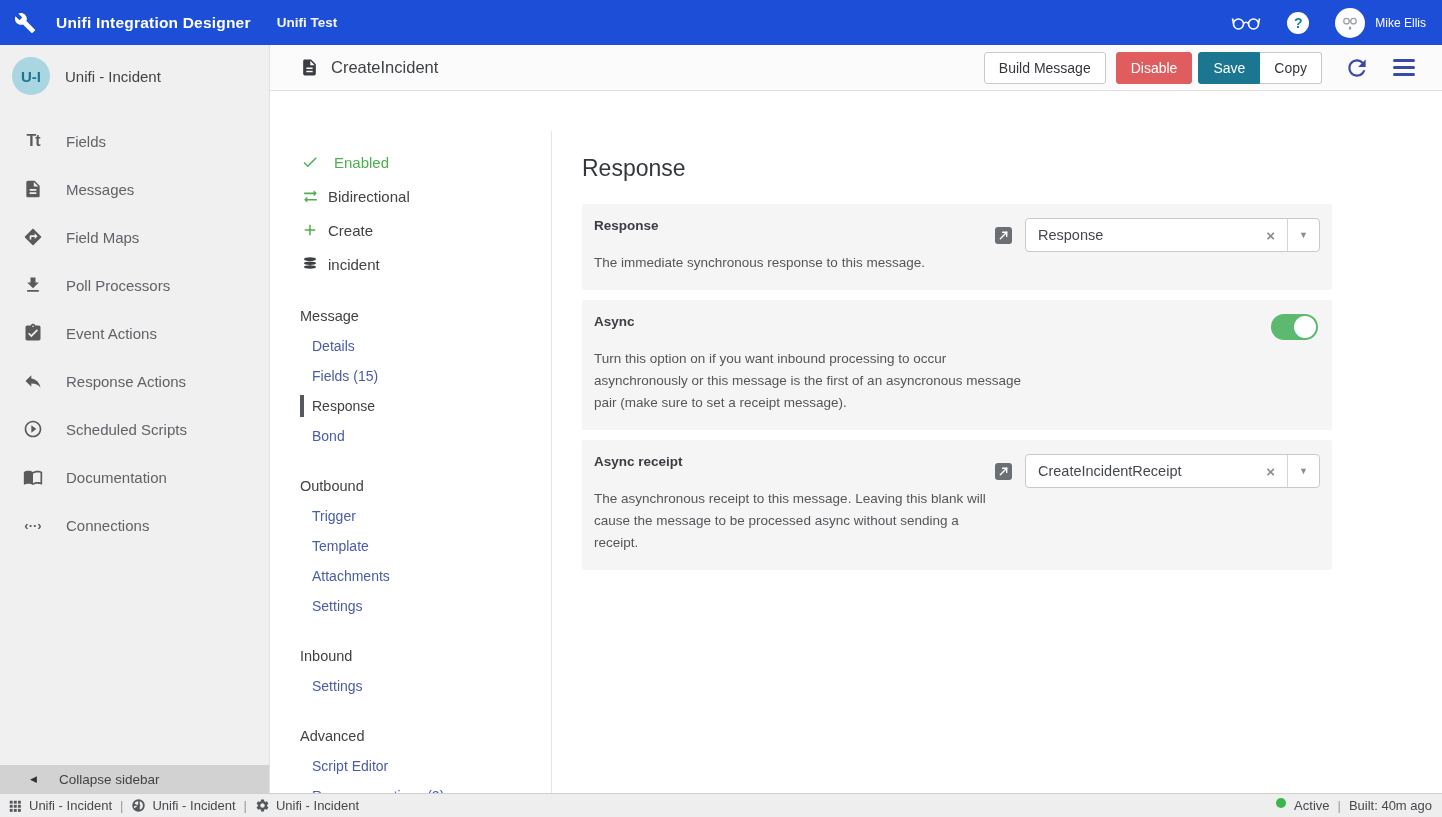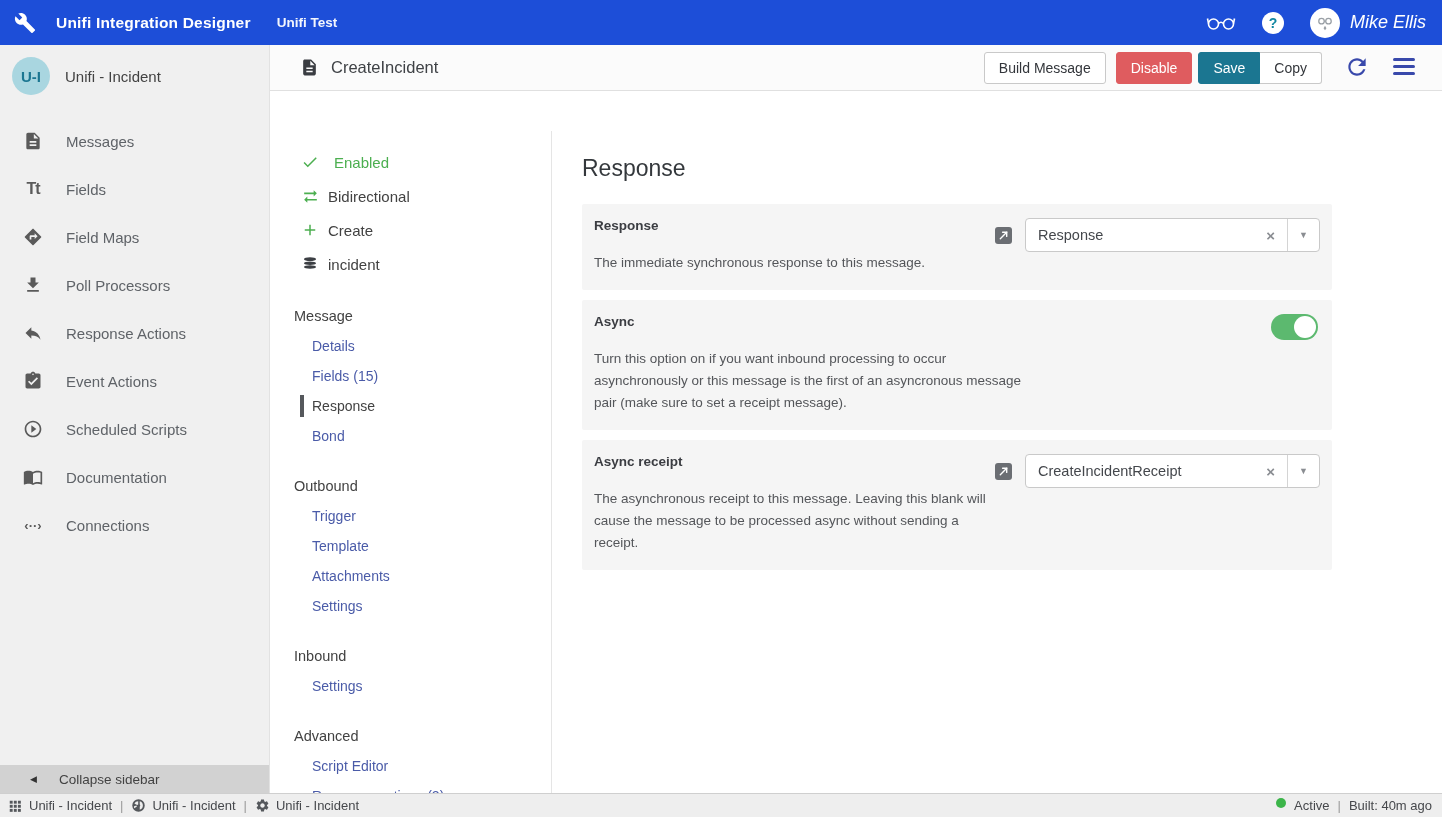--- a/index.html
+++ b/index.html
@@ -15,7 +15,7 @@
   .help-circle { width:22px; height:22px; border-radius:50%; background:#fff; color:#0f86a1; font-size:14px; font-weight:bold; text-align:center; line-height:22px; cursor:pointer; }
   .avatar-wrap { display:flex; align-items:center; gap:10px; cursor:pointer; }
   .avatar-circle { width:30px; height:30px; border-radius:50%; background:#fff; display:flex; align-items:center; justify-content:center; }
-  .user-name { font-size:18px;font-style:italic; }
+  .user-name { font-size:12px; }
 
   
   .app { display:flex; height:748px; }

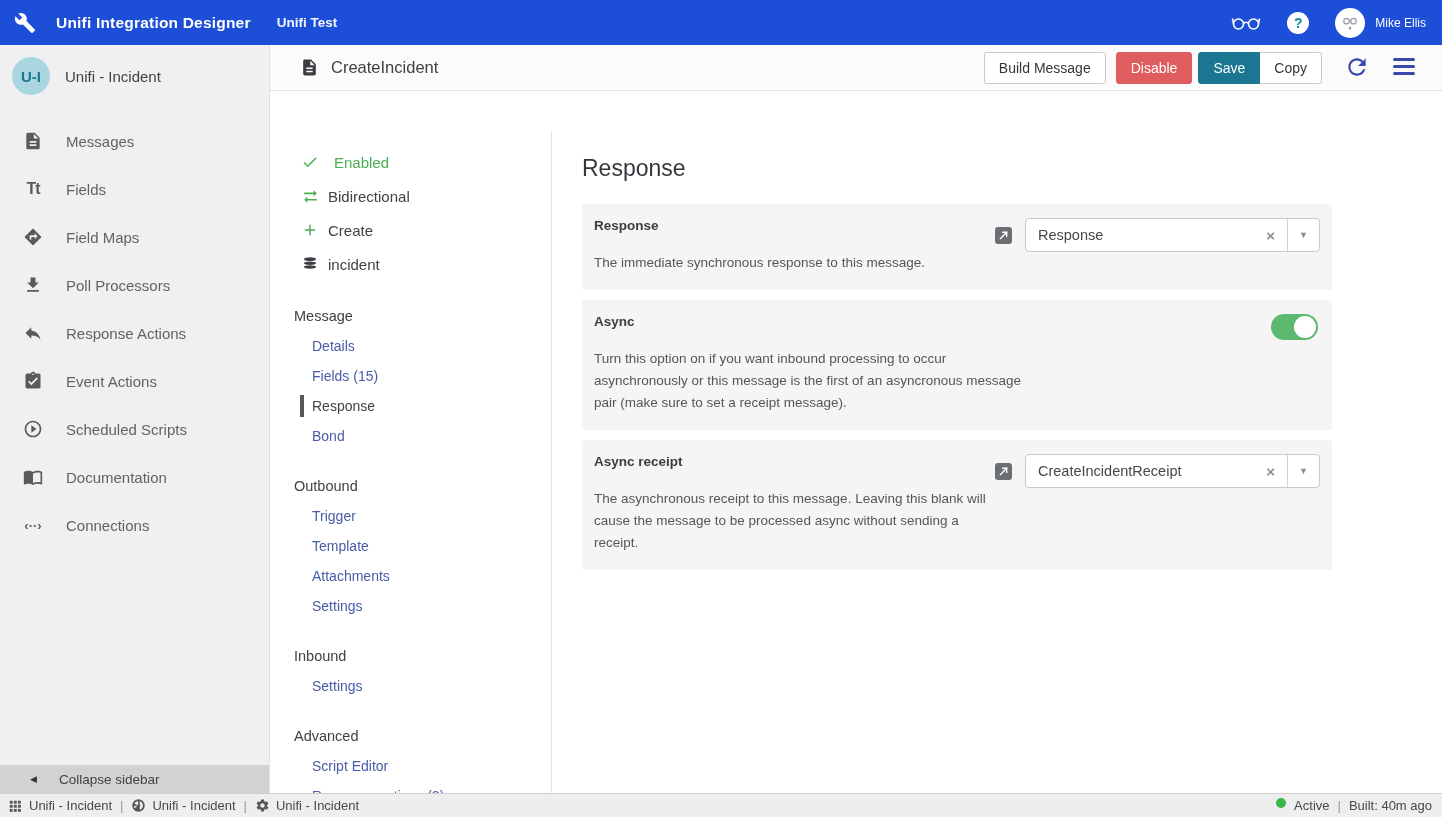--- a/index.html
+++ b/index.html
@@ -41,7 +41,7 @@
   .doc-title { display:flex; align-items:center; gap:12px; }
   .doc-title .d-icon { width:19px; height:19px; color:#3a3d42; }
   .doc-title .d-label { font-size:16.5px; color:#3f4246; }
-  .header-actions { margin-left:auto; display:flex; align-items:flex-start; }
+  .header-actions { margin-left:auto; display:flex; align-items:center; }
   .btn { font-family:inherit; font-size:14px; padding:7px 14px; border-radius:3px; border:1px solid #c9c9c9; background:#fff; color:#33363b; cursor:pointer; }
   .btn-build { margin-right:10px; }
   .btn-disable { background:#df5c5f; border-color:#df5c5f; color:#fff; margin-right:6px; }

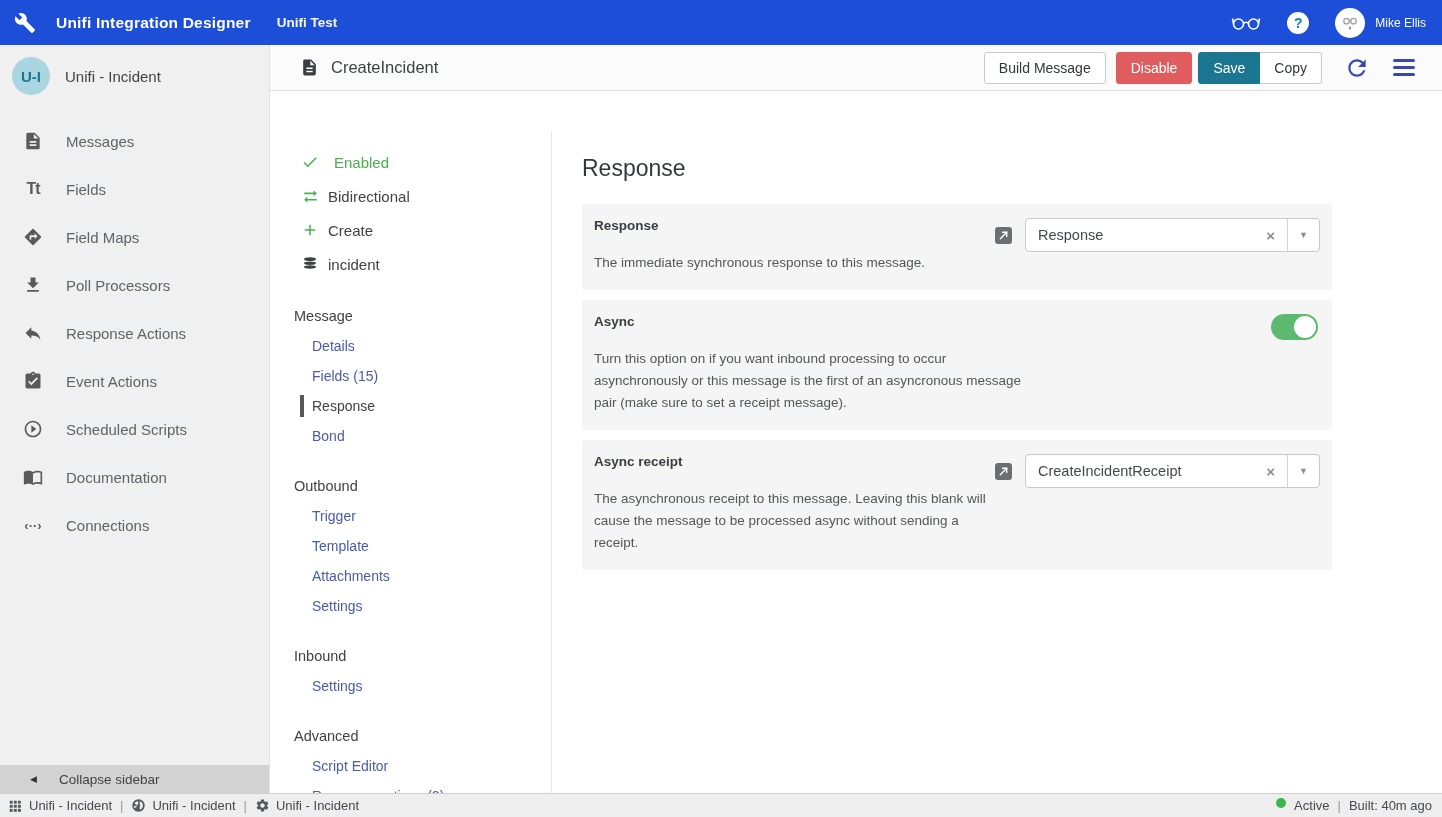--- a/index.html
+++ b/index.html
@@ -140,17 +140,17 @@
     <div class="sidebar-items">
       <div class="side-item">
         <span class="s-icon">
+            <span class="tt-glyph">Tt</span>
+          </span>
+        <span class="s-label">Fields</span>
+      </div>
+      <div class="side-item">
+        <span class="s-icon">
             <svg viewBox="0 0 24 24" width="20" height="20" fill="currentColor">
               <path d="M14 2H6c-1.1 0-2 .9-2 2v16c0 1.1.9 2 2 2h12c1.1 0 2-.9 2-2V8l-6-6zm2 16H8v-2h8v2zm0-4H8v-2h8v2zm-3-5V3.5L18.5 9H13z"></path>
             </svg>
           </span>
         <span class="s-label">Messages</span>
-      </div>
-      <div class="side-item">
-        <span class="s-icon">
-            <span class="tt-glyph">Tt</span>
-          </span>
-        <span class="s-label">Fields</span>
       </div>
       <div class="side-item">
         <span class="s-icon">

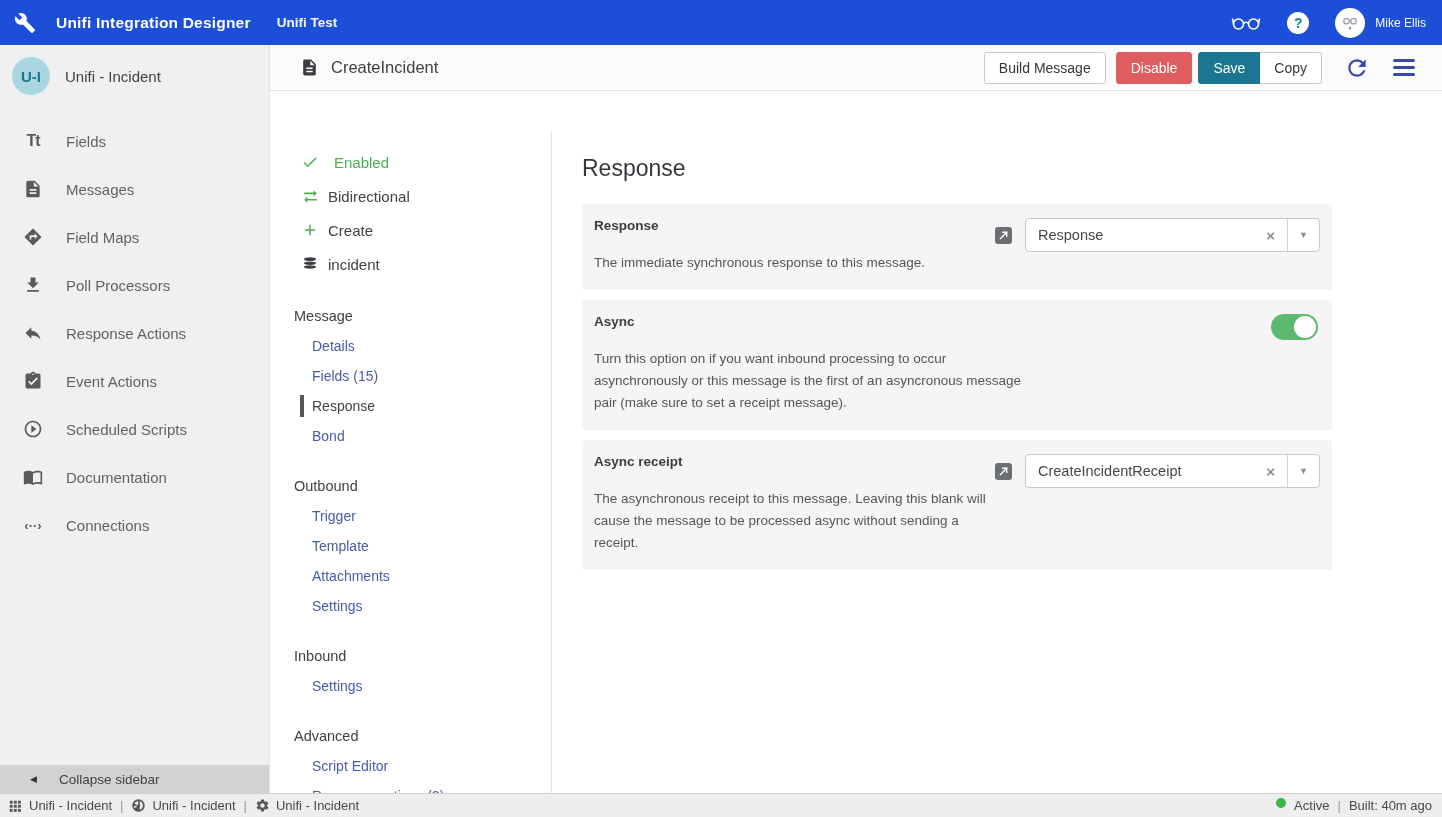--- a/index.html
+++ b/index.html
@@ -64,7 +64,7 @@
   .icon-green { color:#4caf50; }
   .icon-dark { color:#3c3f44; }
   .subnav-section { margin-top:20px; }
-  .section-label { height:30px; line-height:30px; padding-left:24px; font-size:14.5px; color:#424242; }
+  .section-label { height:30px; line-height:30px; padding-left:30px; font-size:14.5px; color:#424242; }
   .subnav-link { position:relative; height:30px; line-height:30px; padding-left:42px; font-size:14px; color:#4a5ba8; cursor:pointer; }
   .subnav-link.selected { color:#424242; cursor:default; }
   .subnav-link.selected::before { content:''; position:absolute; left:30px; top:4px; bottom:4px; width:4px; background:#55585c; }

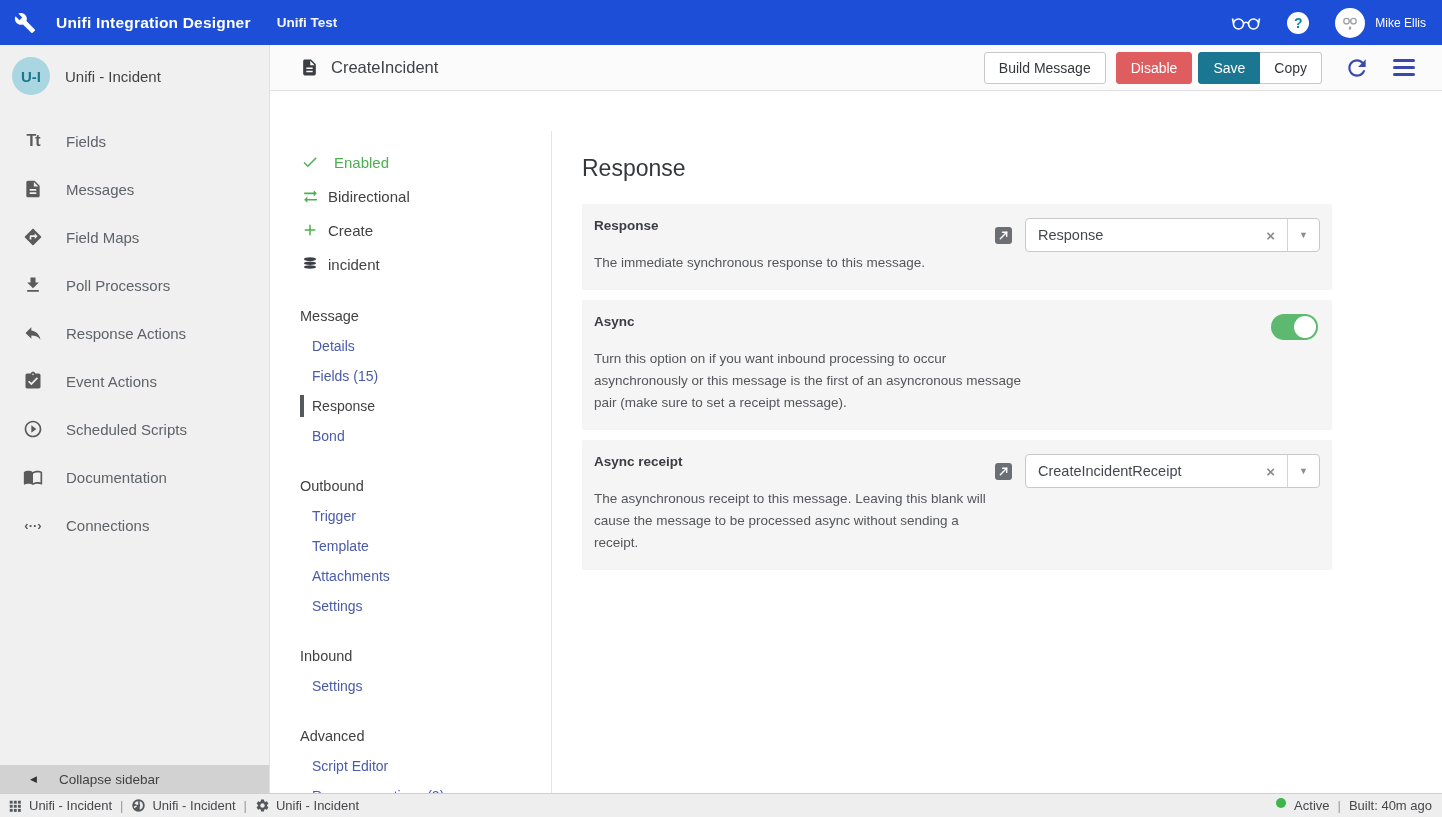--- a/index.html
+++ b/index.html
@@ -171,18 +171,18 @@
       <div class="side-item">
         <span class="s-icon">
             <svg viewBox="0 0 24 24" width="20" height="20" fill="currentColor">
+              <path d="M19 3h-4.18C14.4 1.84 13.3 1 12 1c-1.3 0-2.4.84-2.82 2H5c-1.1 0-2 .9-2 2v14c0 1.1.9 2 2 2h14c1.1 0 2-.9 2-2V5c0-1.1-.9-2-2-2zm-7 0c.55 0 1 .45 1 1s-.45 1-1 1-1-.45-1-1 .45-1 1-1zm-2 14l-4-4 1.41-1.41L10 14.17l6.59-6.59L18 9l-8 8z"></path>
+            </svg>
+          </span>
+        <span class="s-label">Event Actions</span>
+      </div>
+      <div class="side-item">
+        <span class="s-icon">
+            <svg viewBox="0 0 24 24" width="20" height="20" fill="currentColor">
               <path d="M10 9V5l-7 7 7 7v-4.1c5 0 8.5 1.6 11 5.1-1-5-4-10-11-11z"></path>
             </svg>
           </span>
         <span class="s-label">Response Actions</span>
-      </div>
-      <div class="side-item">
-        <span class="s-icon">
-            <svg viewBox="0 0 24 24" width="20" height="20" fill="currentColor">
-              <path d="M19 3h-4.18C14.4 1.84 13.3 1 12 1c-1.3 0-2.4.84-2.82 2H5c-1.1 0-2 .9-2 2v14c0 1.1.9 2 2 2h14c1.1 0 2-.9 2-2V5c0-1.1-.9-2-2-2zm-7 0c.55 0 1 .45 1 1s-.45 1-1 1-1-.45-1-1 .45-1 1-1zm-2 14l-4-4 1.41-1.41L10 14.17l6.59-6.59L18 9l-8 8z"></path>
-            </svg>
-          </span>
-        <span class="s-label">Event Actions</span>
       </div>
       <div class="side-item">
         <span class="s-icon">

